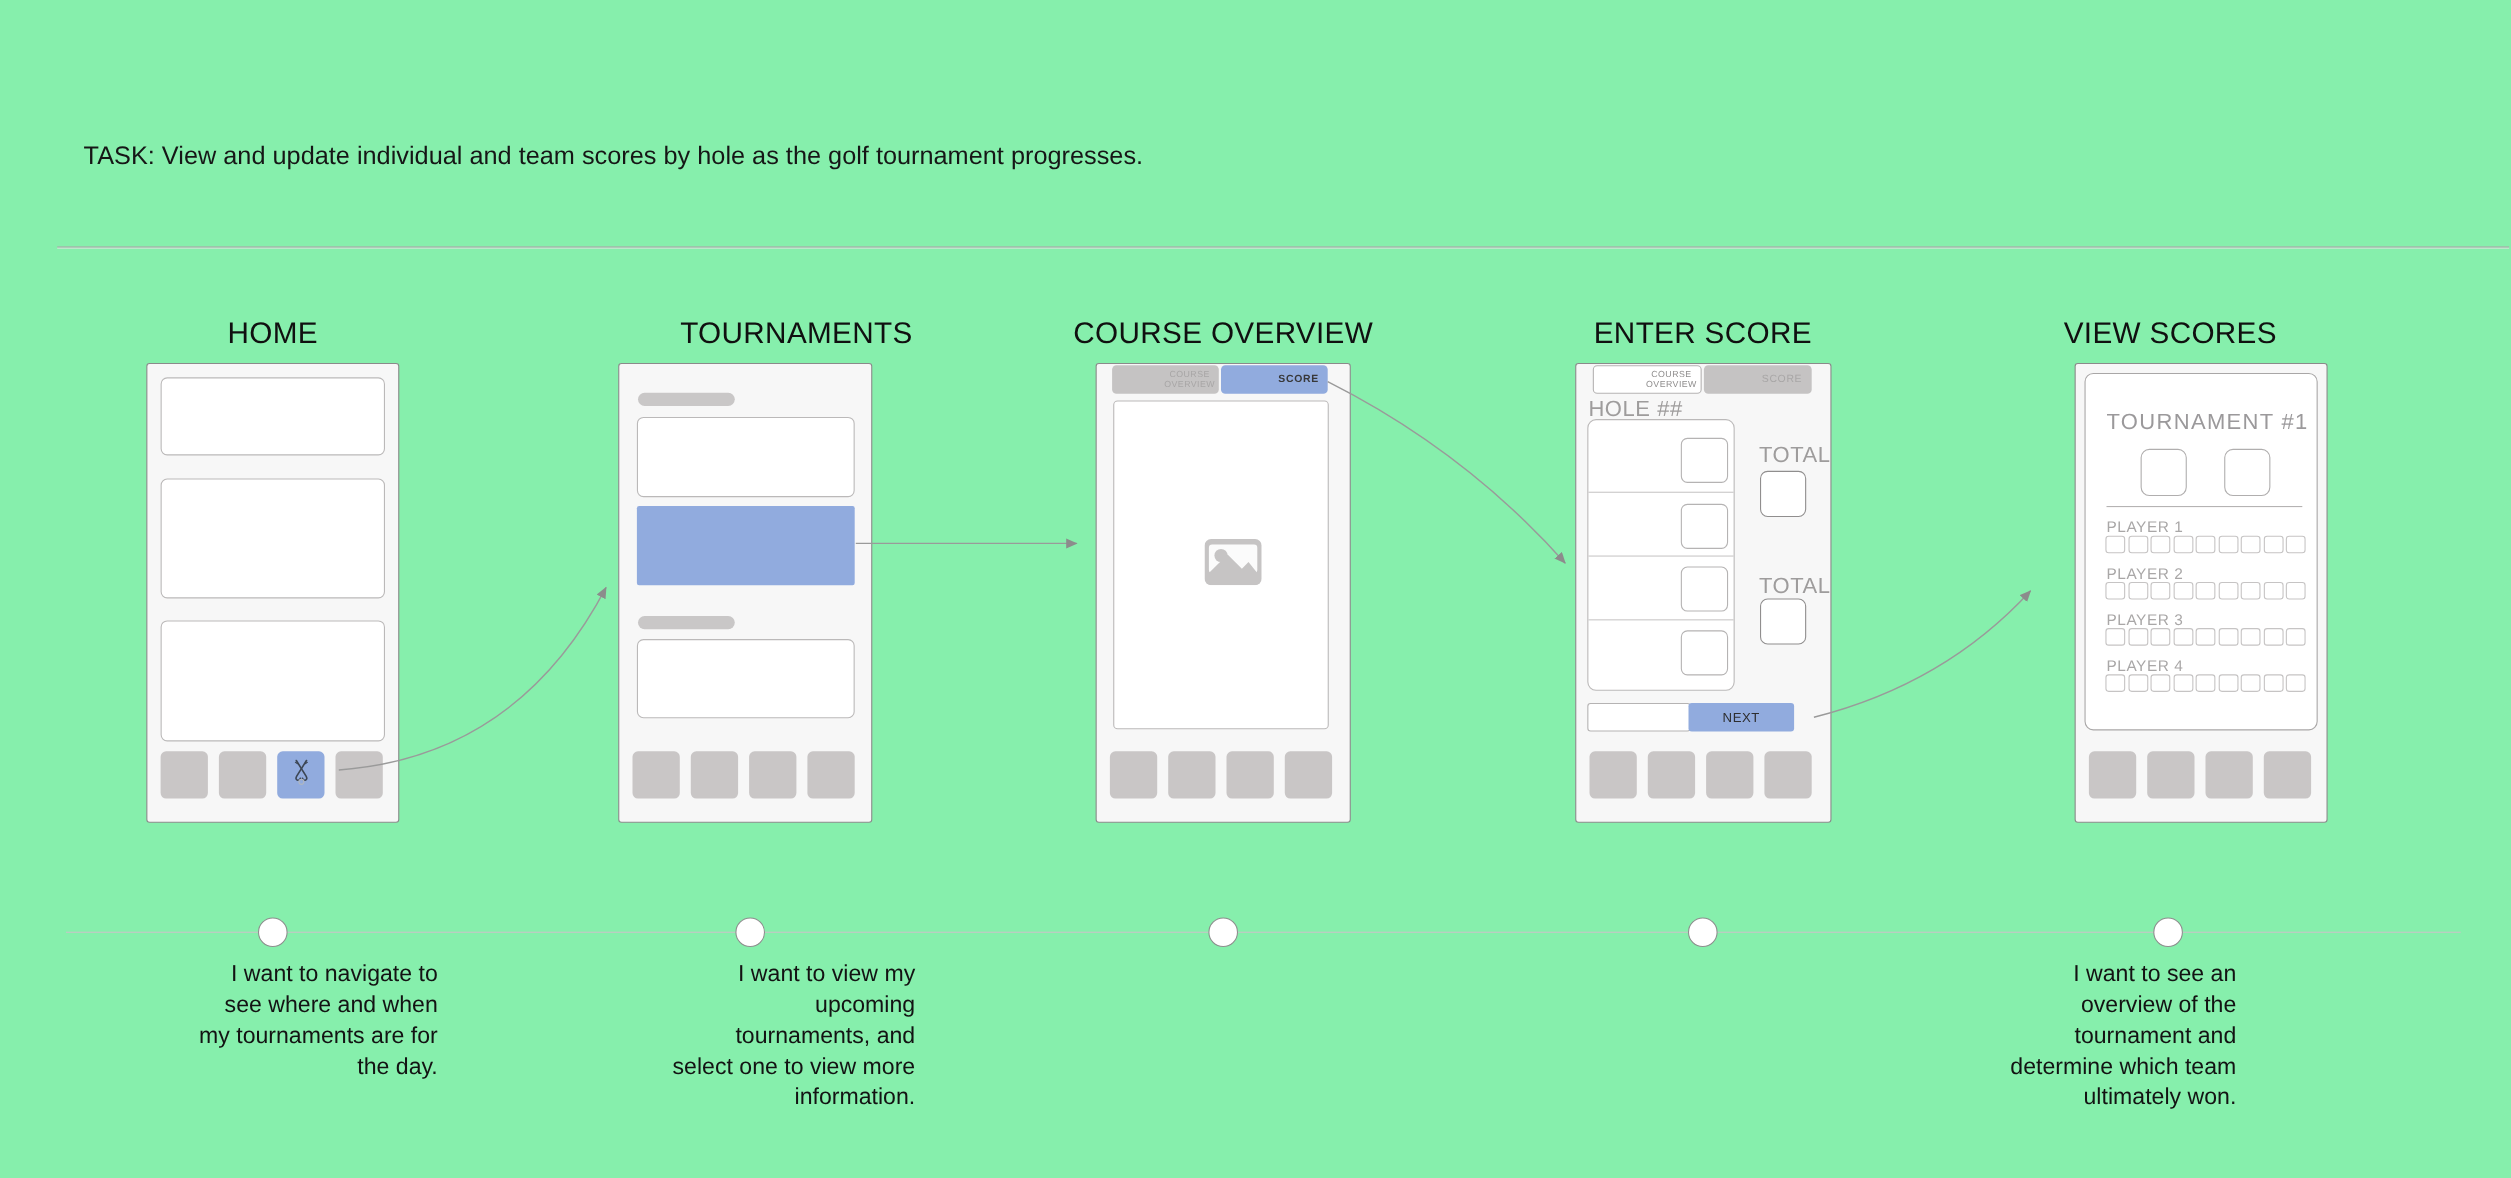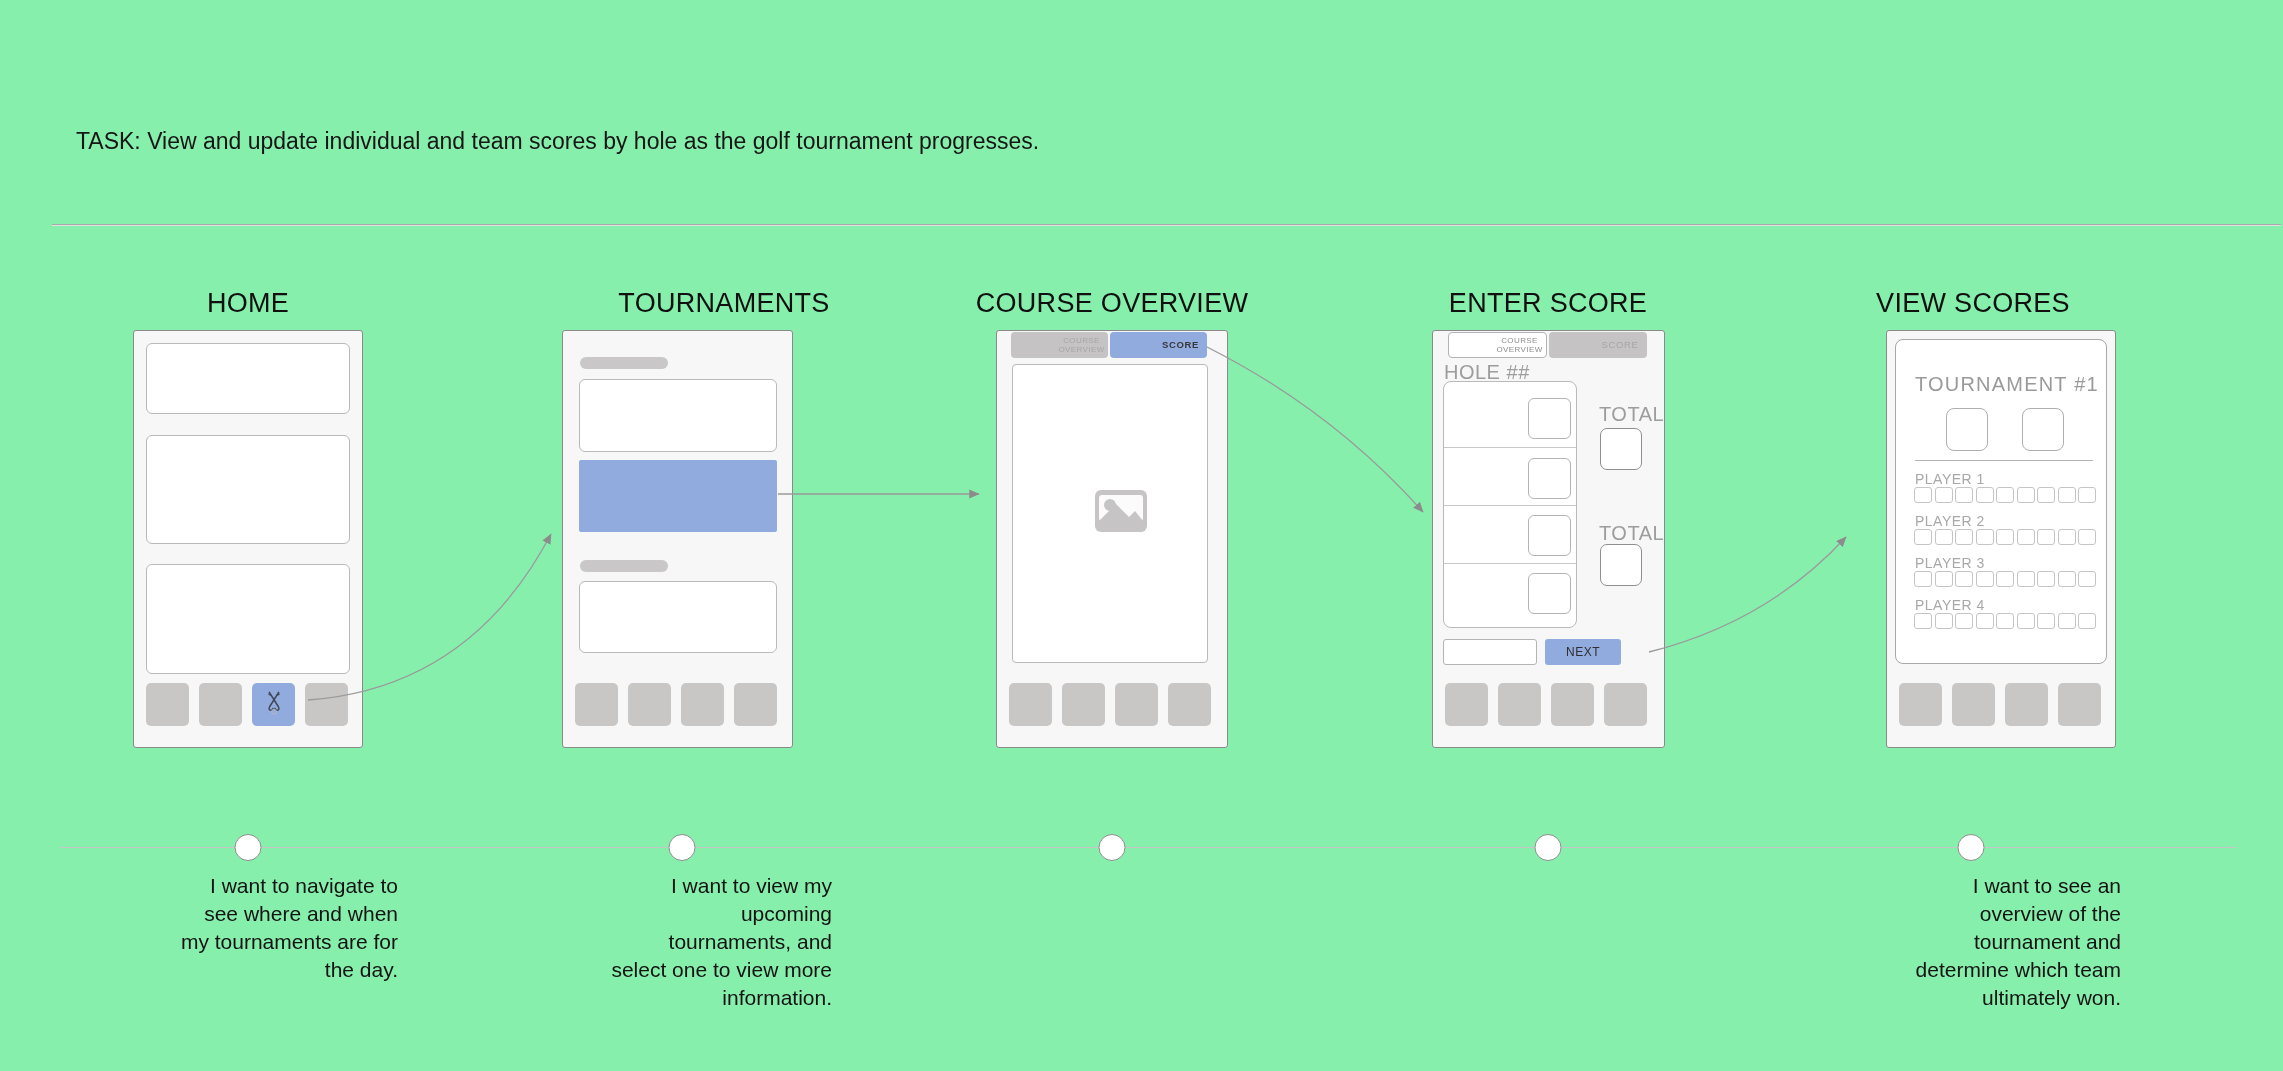--- a/index.html
+++ b/index.html
@@ -39,7 +39,7 @@
              border-radius:7px;box-sizing:border-box;}
   .einput{position:absolute;left:10px;top:308px;width:94px;height:26px;background:#fff;border:1px solid #B5B3B3;
           border-radius:3px;box-sizing:border-box;}
-  .next-btn{position:absolute;left:112px;top:308px;width:76px;height:26px;background:#91ABDE;border-radius:3px;
+  .next-btn{position:absolute;left:102px;top:308px;width:96px;height:26px;background:#91ABDE;border-radius:3px;
             display:flex;align-items:center;justify-content:center;font-size:12px;color:#2E2E30;letter-spacing:.5px;}
 
   .vcard{position:absolute;left:8px;top:8px;width:212px;height:325px;background:#fff;border:1px solid #A9A7A7;

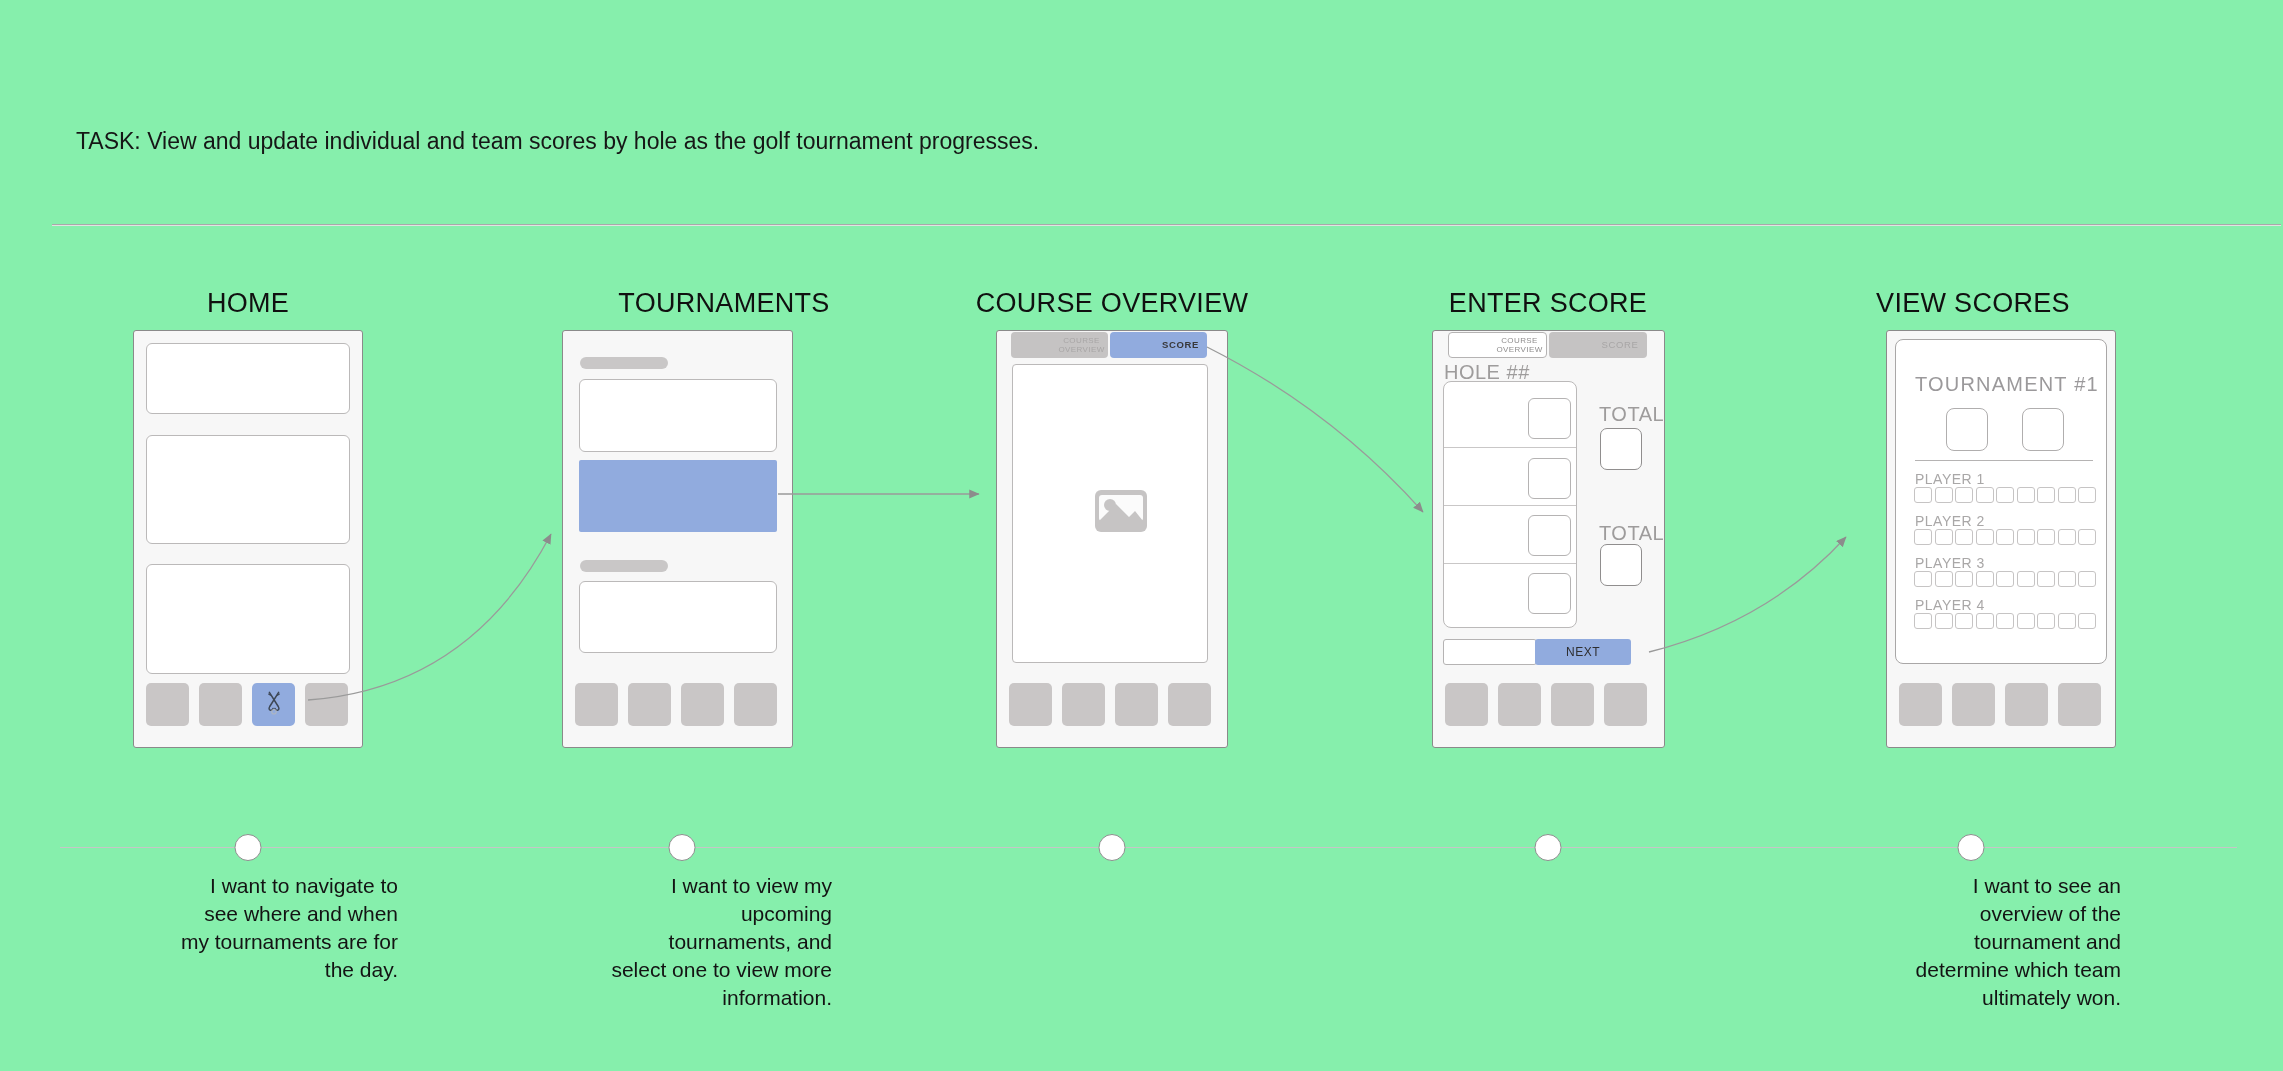--- a/index.html
+++ b/index.html
@@ -260,7 +260,7 @@
 tournaments, and
 select one to view more
 information.</div>
-  <div class="desc" style="left:1971px;">I want to see an
+  <div class="desc" style="left:1883px;">I want to see an
 overview of the
 tournament and
 determine which team

